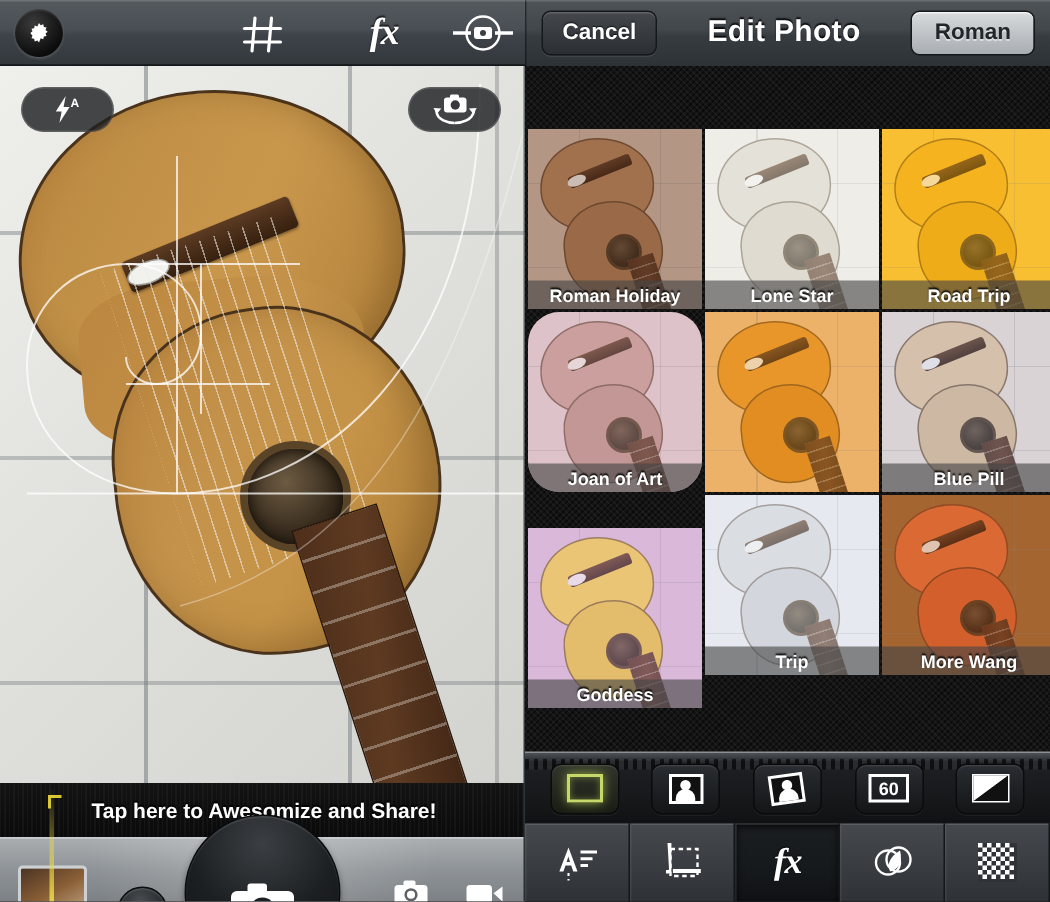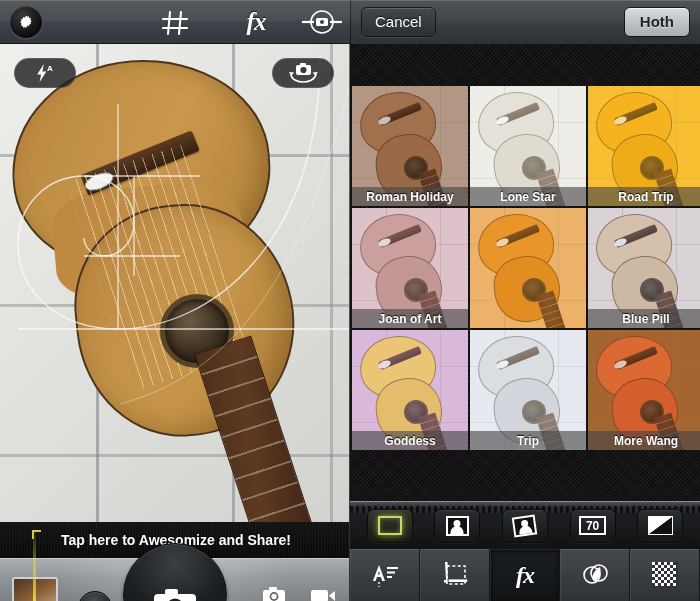--- a/index.html
+++ b/index.html
@@ -64,7 +64,7 @@
     background: linear-gradient(to bottom, #44484d, #2b2f34);
     border: 1px solid #15181b;
     box-shadow: inset 0 1px 0 rgba(255,255,255,0.16), 0 1px 0 rgba(255,255,255,0.08);
-    color: #fff; font-size: 15px; font-weight: normal;
+    color: #fff; font-size: 15px; font-weight: bold;
     text-shadow: 0 -1px 1px rgba(0,0,0,0.8);
     cursor: pointer;
   }

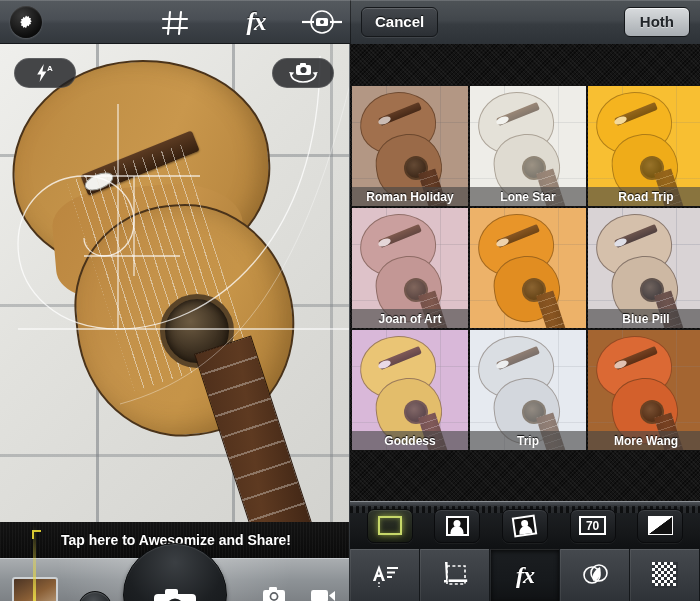--- a/index.html
+++ b/index.html
@@ -436,6 +436,7 @@
 
     <div class="topbar-right">
       <div class="btn-cancel">Cancel</div>
+      <div class="edit-title">Edit Photo</div>
       <div class="btn-done">Hoth</div>
     </div>
   </div>

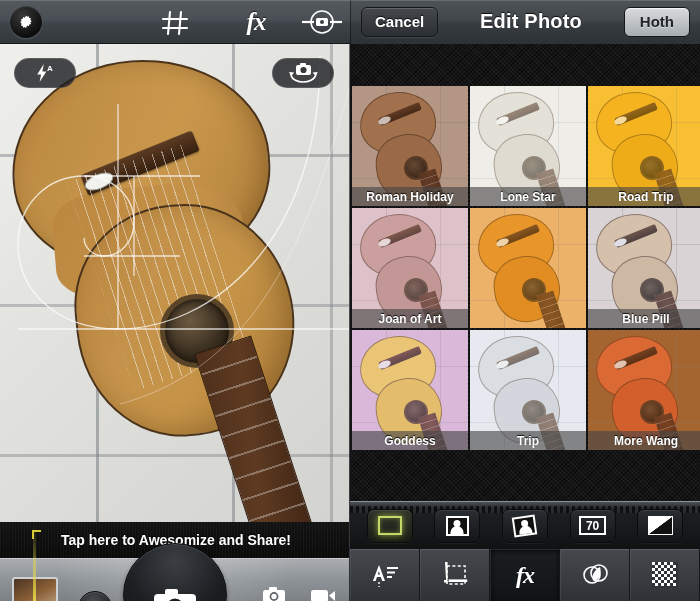--- a/index.html
+++ b/index.html
@@ -437,7 +437,7 @@
     <div class="topbar-right">
       <div class="btn-cancel">Cancel</div>
       <div class="edit-title">Edit Photo</div>
-      <div class="btn-done">Hoth</div>
+      <div class="btn-done">Roman</div>
     </div>
   </div>
 

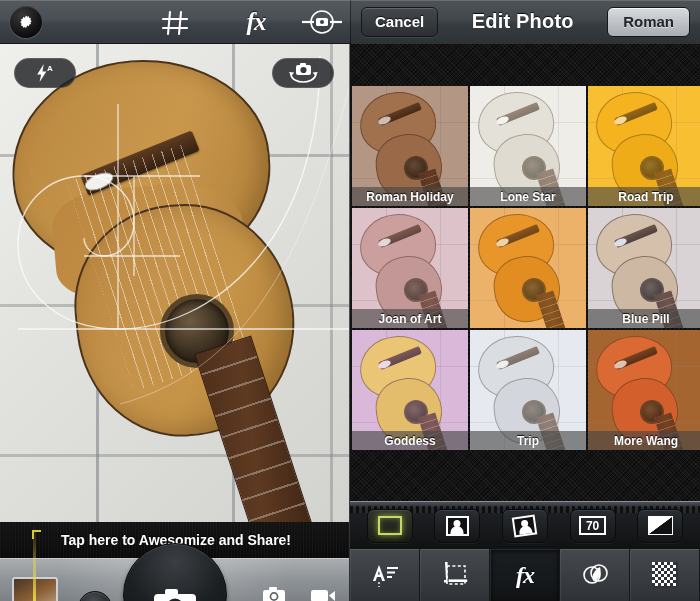--- a/index.html
+++ b/index.html
@@ -573,7 +573,7 @@
             </div>
             <div class="tile-label">Road Trip</div>
           </div>
-          <div class="tile" style="background: rgb(230, 211, 214);">
+          <div class="tile" style="background: rgb(230, 211, 214); border-radius: 21px;">
             <div class="tile-img">
               <div class="tile-tiles"></div>
               <div class="tile-g-body" style="background:#c9a097;border:1px solid rgba(60,40,20,.6)"></div>

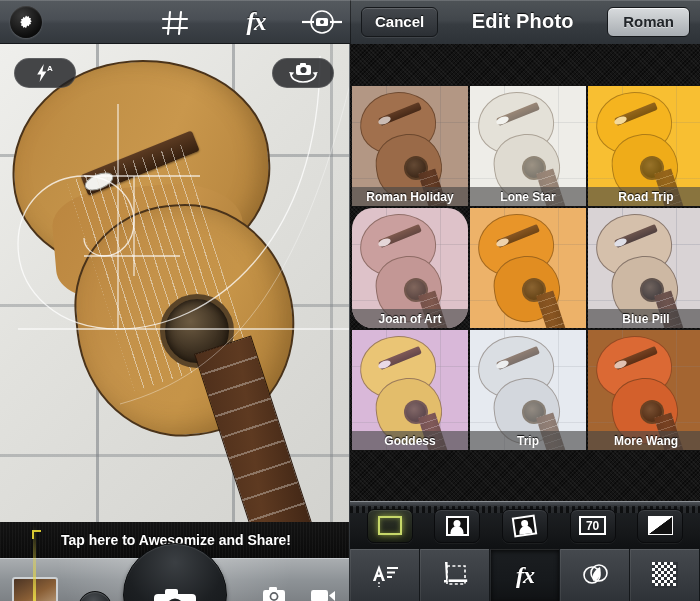--- a/index.html
+++ b/index.html
@@ -611,7 +611,7 @@
             </div>
             <div class="tile-label">Blue Pill</div>
           </div>
-          <div class="tile" style="background: rgb(217, 191, 216);">
+          <div class="tile" style="background: rgb(217, 191, 216); margin-top: 22px;">
             <div class="tile-img">
               <div class="tile-tiles"></div>
               <div class="tile-g-body" style="background:#f1d24a;border:1px solid rgba(60,40,20,.6)"></div>

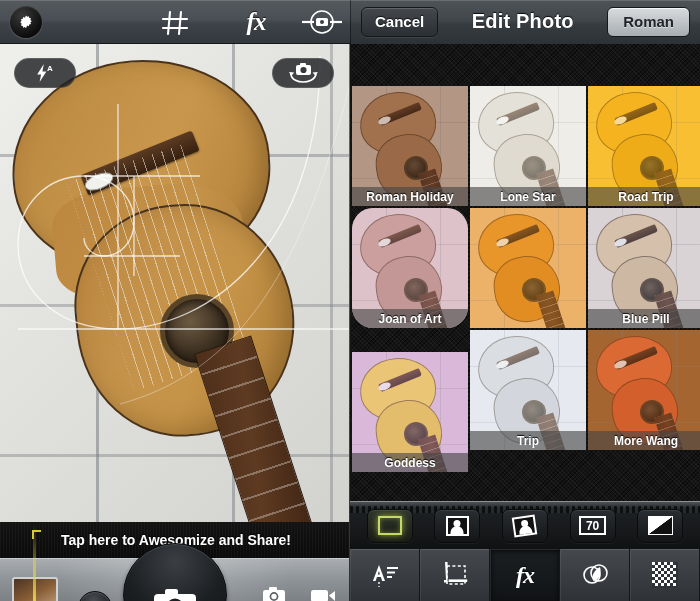--- a/index.html
+++ b/index.html
@@ -664,7 +664,7 @@
           <div class="chip-portrait" style="transform:rotate(-8deg)"></div>
         </div>
         <div class="fx-chip">
-          <div class="chip-70">70</div>
+          <div class="chip-70">60</div>
         </div>
         <div class="fx-chip">
           <div class="chip-grad"></div>

